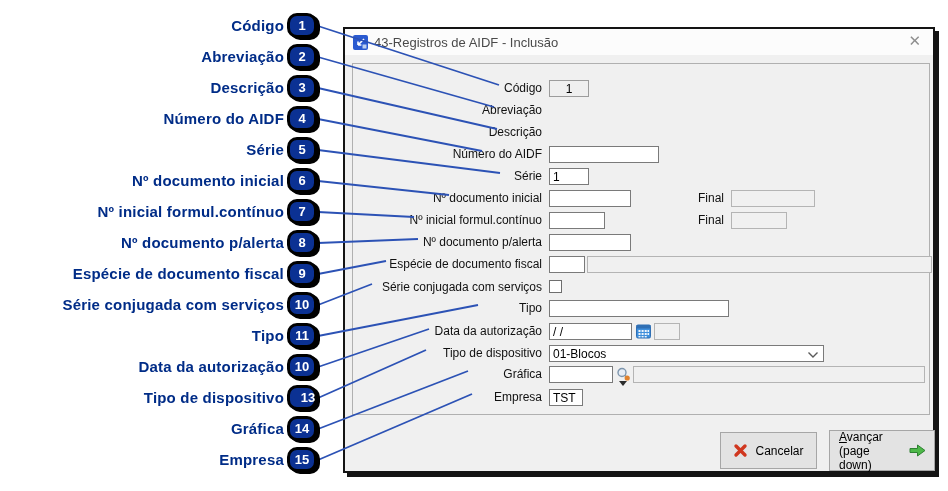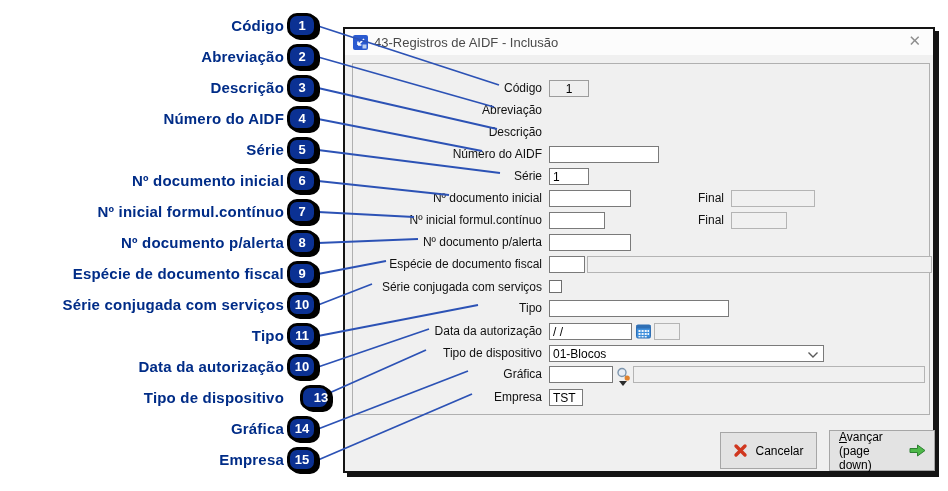--- a/index.html
+++ b/index.html
@@ -133,7 +133,7 @@
     <div class="ann-label" style="top: 358px;">Data da autorização</div>
     <div class="badge" style="left: 287px; top: 354px;">10</div>
     <div class="ann-label" style="top: 389px;">Tipo de dispositivo</div>
-    <div class="badge" style="left: 300px; top: 385px; padding-left: 12px;">13</div>
+    <div class="badge" style="left: 287px; top: 385px; padding-left: 12px;">13</div>
     <div class="ann-label" style="top: 420px;">Gráfica</div>
     <div class="badge" style="left: 287px; top: 416px;">14</div>
     <div class="ann-label" style="top: 451px;">Empresa</div>

